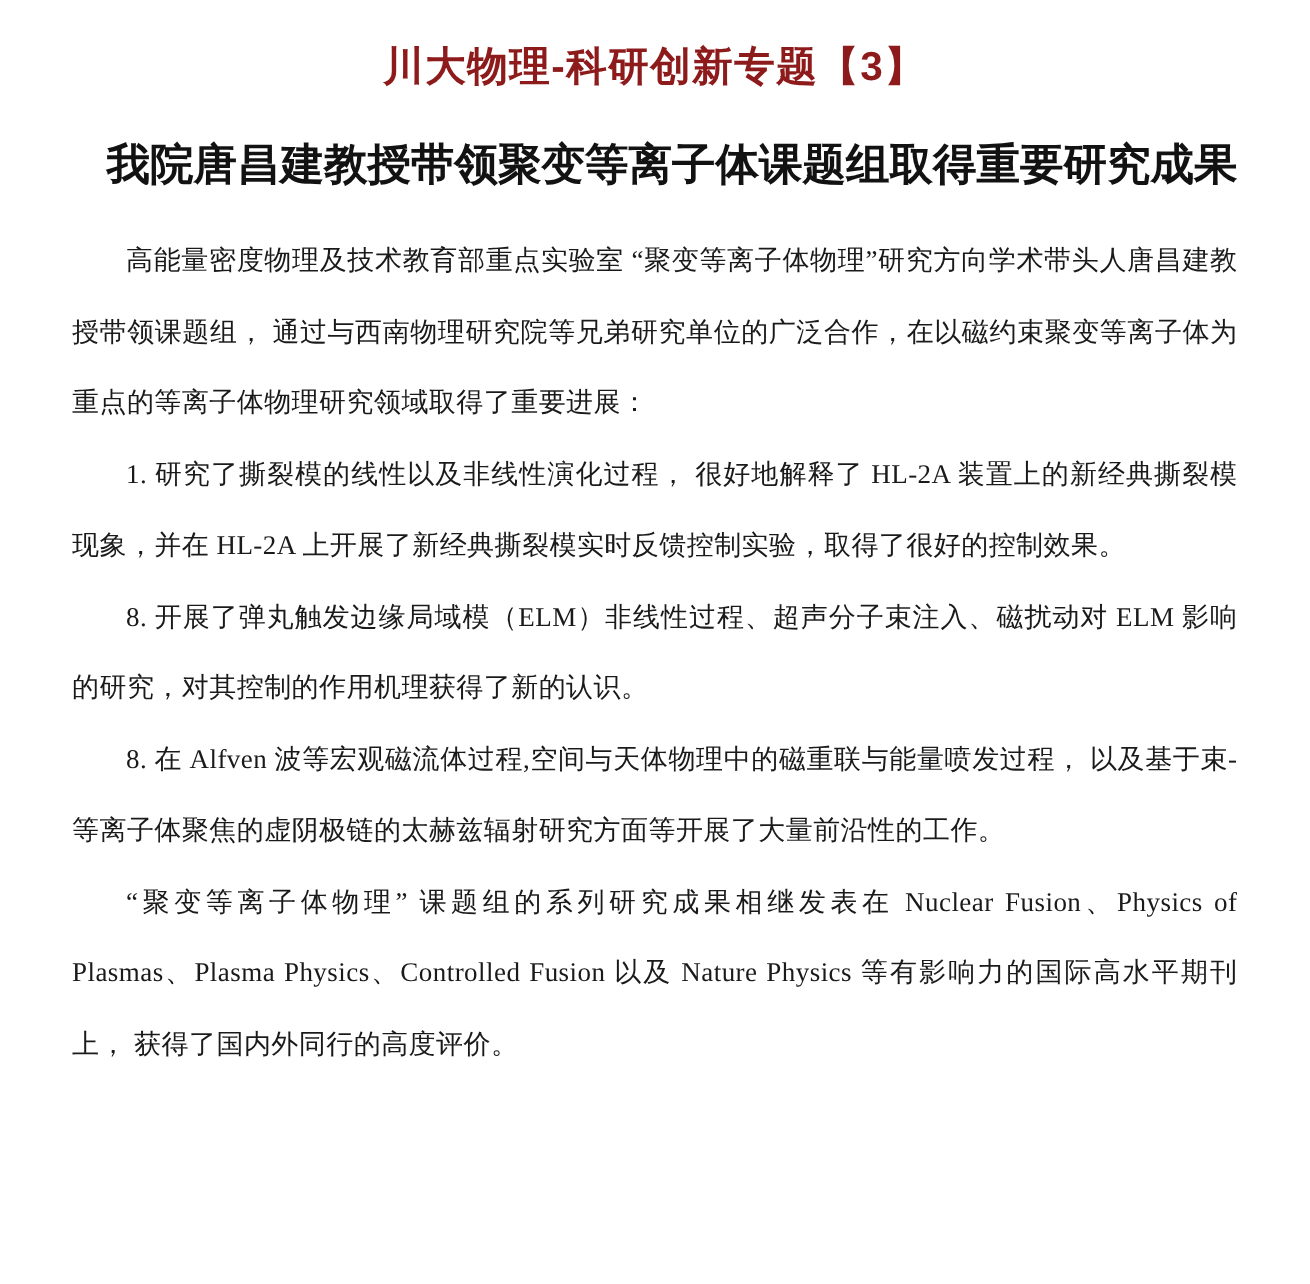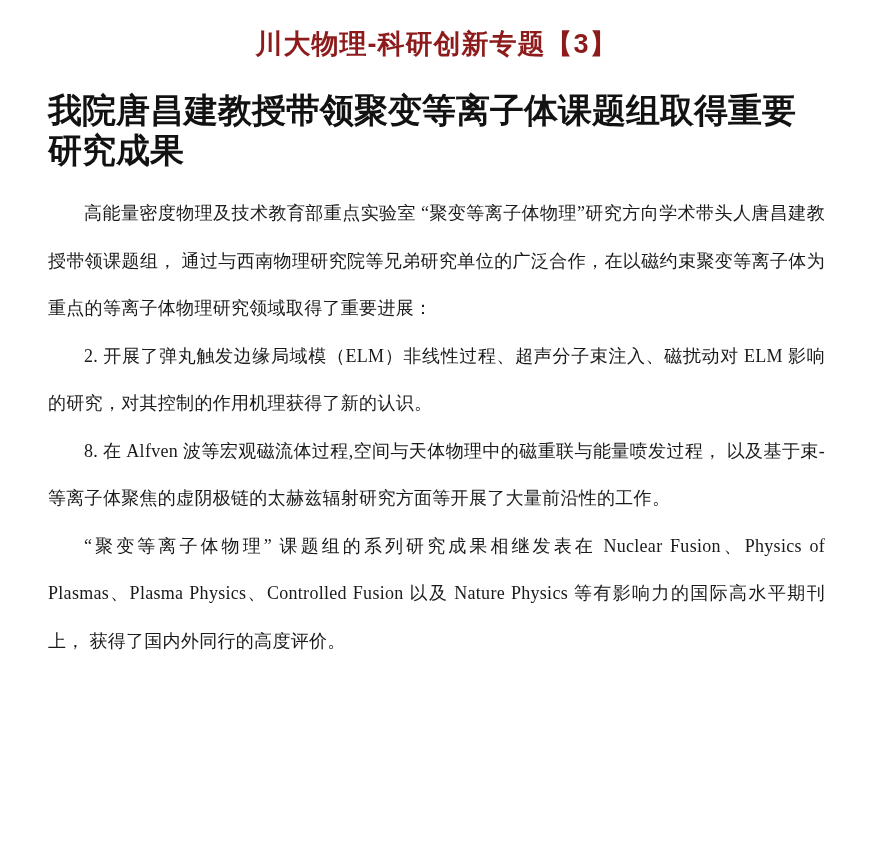--- a/index.html
+++ b/index.html
@@ -26,10 +26,10 @@
     letter-spacing: 1px;
   }
   .article-title {
-    text-align: left;
+    text-align: right;
     font-family: "Liberation Sans", "DejaVu Sans", sans-serif;
     font-weight: bold;
-    font-size: 34px;
+    font-size: 29px;
     line-height: 40px;
     color: #121212;
     margin: 28px 0 0 0;

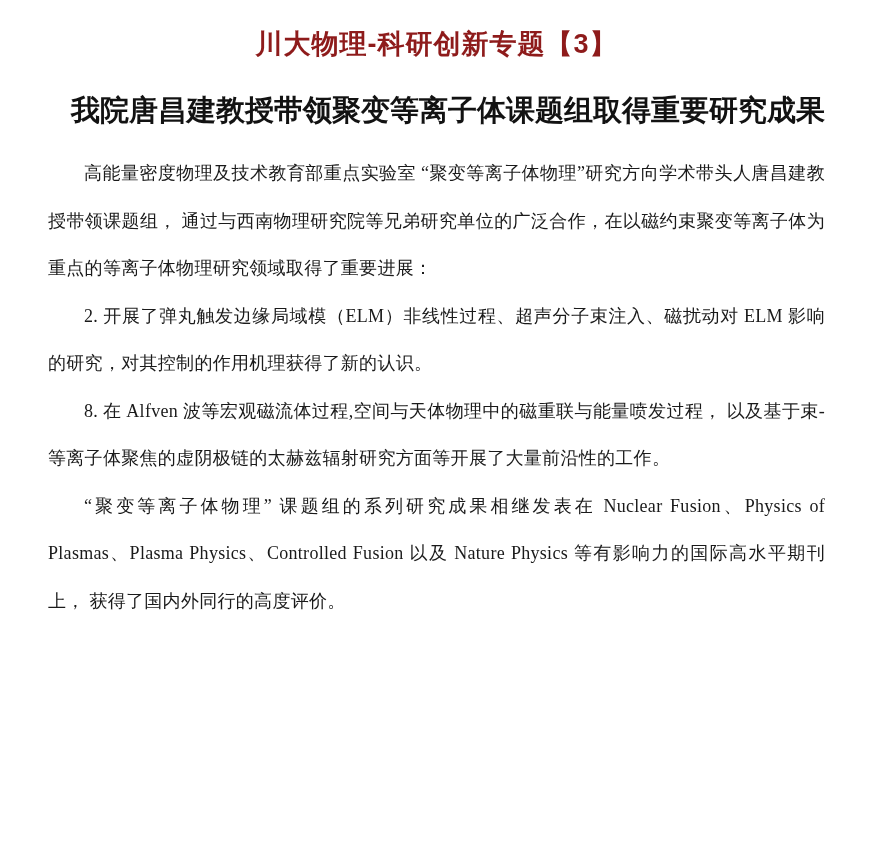--- a/index.html
+++ b/index.html
@@ -59,6 +59,7 @@
 
   <div class="body-text">
     <p>高能量密度物理及技术教育部重点实验室 “聚变等离子体物理”研究方向学术带头人唐昌建教授带领课题组， 通过与西南物理研究院等兄弟研究单位的广泛合作，在以磁约束聚变等离子体为重点的等离子体物理研究领域取得了重要进展：</p>
+    <p>1. 研究了撕裂模的线性以及非线性演化过程， 很好地解释了 HL-2A 装置上的新经典撕裂模现象，并在 HL-2A 上开展了新经典撕裂模实时反馈控制实验，取得了很好的控制效果。</p>
     <p>2. 开展了弹丸触发边缘局域模（ELM）非线性过程、超声分子束注入、磁扰动对 ELM 影响的研究，对其控制的作用机理获得了新的认识。</p>
     <p>8. 在 Alfven 波等宏观磁流体过程,空间与天体物理中的磁重联与能量喷发过程， 以及基于束-等离子体聚焦的虚阴极链的太赫兹辐射研究方面等开展了大量前沿性的工作。</p>
     <p>“聚变等离子体物理” 课题组的系列研究成果相继发表在 Nuclear Fusion、Physics of Plasmas、Plasma Physics、Controlled Fusion 以及 Nature Physics 等有影响力的国际高水平期刊上， 获得了国内外同行的高度评价。</p>

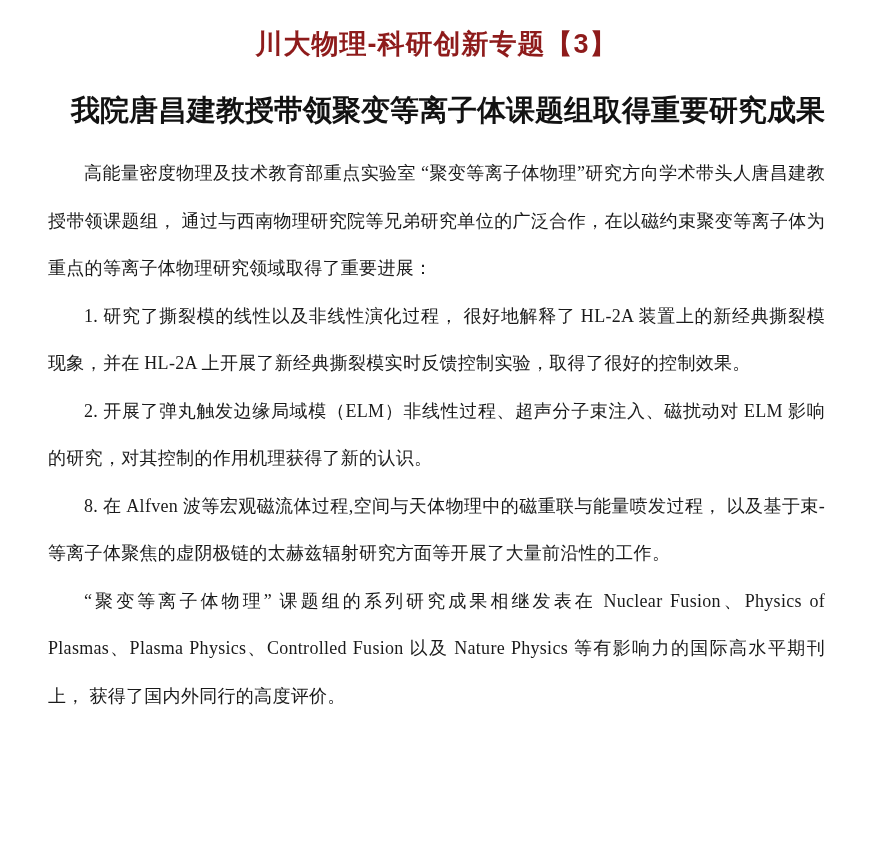--- a/index.html
+++ b/index.html
@@ -60,7 +60,7 @@
   <div class="body-text">
     <p>高能量密度物理及技术教育部重点实验室 “聚变等离子体物理”研究方向学术带头人唐昌建教授带领课题组， 通过与西南物理研究院等兄弟研究单位的广泛合作，在以磁约束聚变等离子体为重点的等离子体物理研究领域取得了重要进展：</p>
     <p>1. 研究了撕裂模的线性以及非线性演化过程， 很好地解释了 HL-2A 装置上的新经典撕裂模现象，并在 HL-2A 上开展了新经典撕裂模实时反馈控制实验，取得了很好的控制效果。</p>
-    <p>2. 开展了弹丸触发边缘局域模（ELM）非线性过程、超声分子束注入、磁扰动对 ELM 影响的研究，对其控制的作用机理获得了新的认识。</p>
+    <p>8. 开展了弹丸触发边缘局域模（ELM）非线性过程、超声分子束注入、磁扰动对 ELM 影响的研究，对其控制的作用机理获得了新的认识。</p>
     <p>8. 在 Alfven 波等宏观磁流体过程,空间与天体物理中的磁重联与能量喷发过程， 以及基于束-等离子体聚焦的虚阴极链的太赫兹辐射研究方面等开展了大量前沿性的工作。</p>
     <p>“聚变等离子体物理” 课题组的系列研究成果相继发表在 Nuclear Fusion、Physics of Plasmas、Plasma Physics、Controlled Fusion 以及 Nature Physics 等有影响力的国际高水平期刊上， 获得了国内外同行的高度评价。</p>
   </div>

